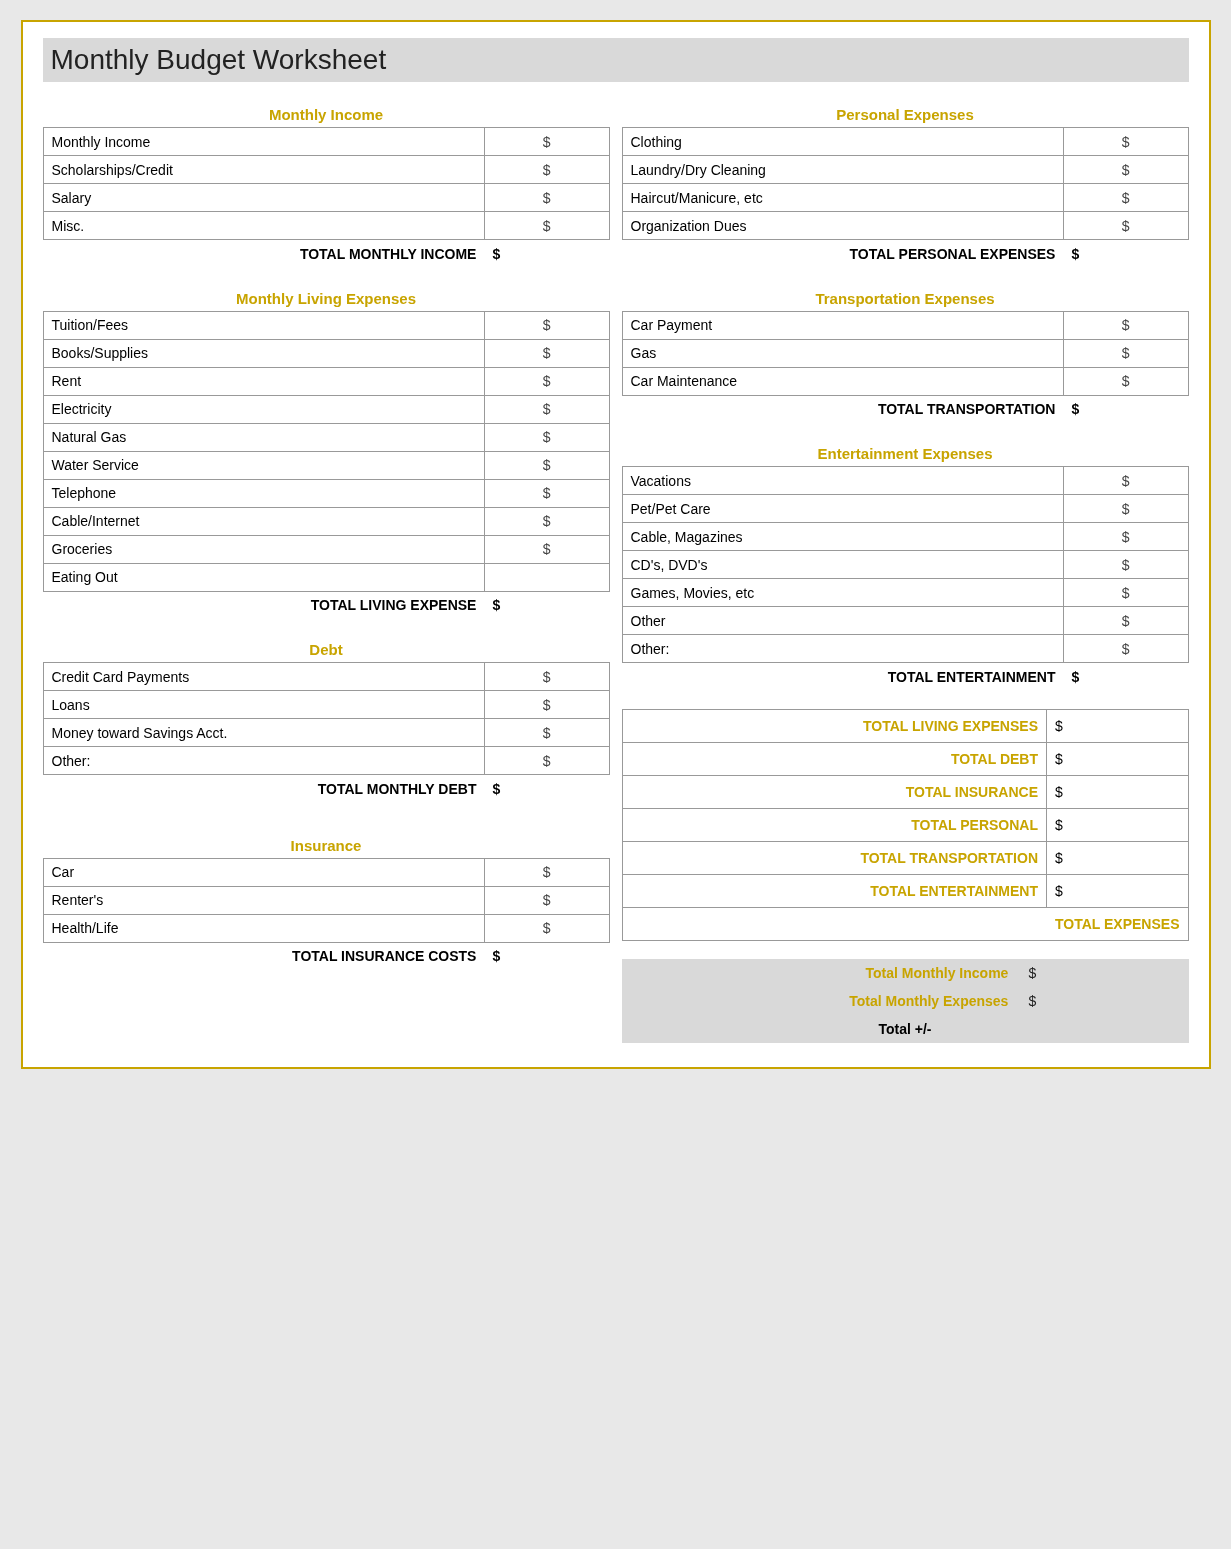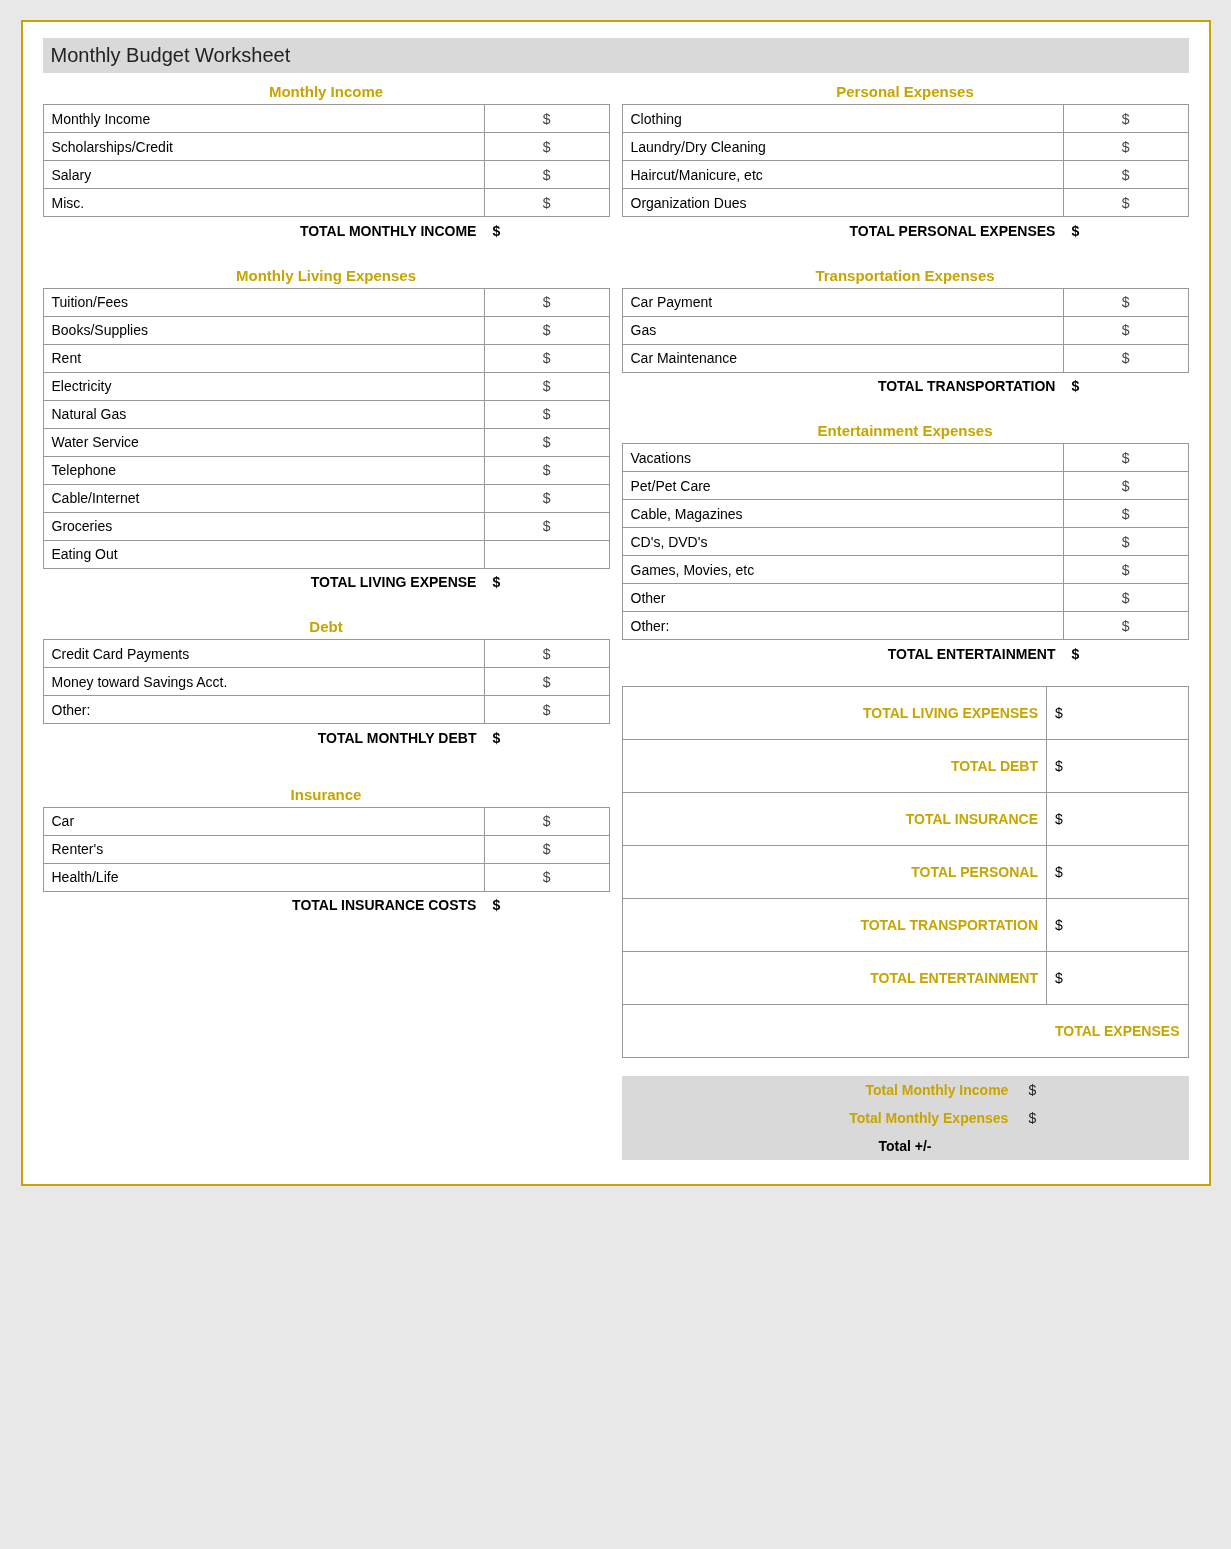--- a/index.html
+++ b/index.html
@@ -17,10 +17,10 @@
       padding: 16px 20px 24px 20px;
     }
     .title {
-      font-size: 20px;
+      font-size: 28px;
       font-weight: normal;
       color: #222;
-      margin-bottom: 0;
+      margin-bottom: 14px;
       background: #d9d9d9;
       padding: 6px 8px;
     }

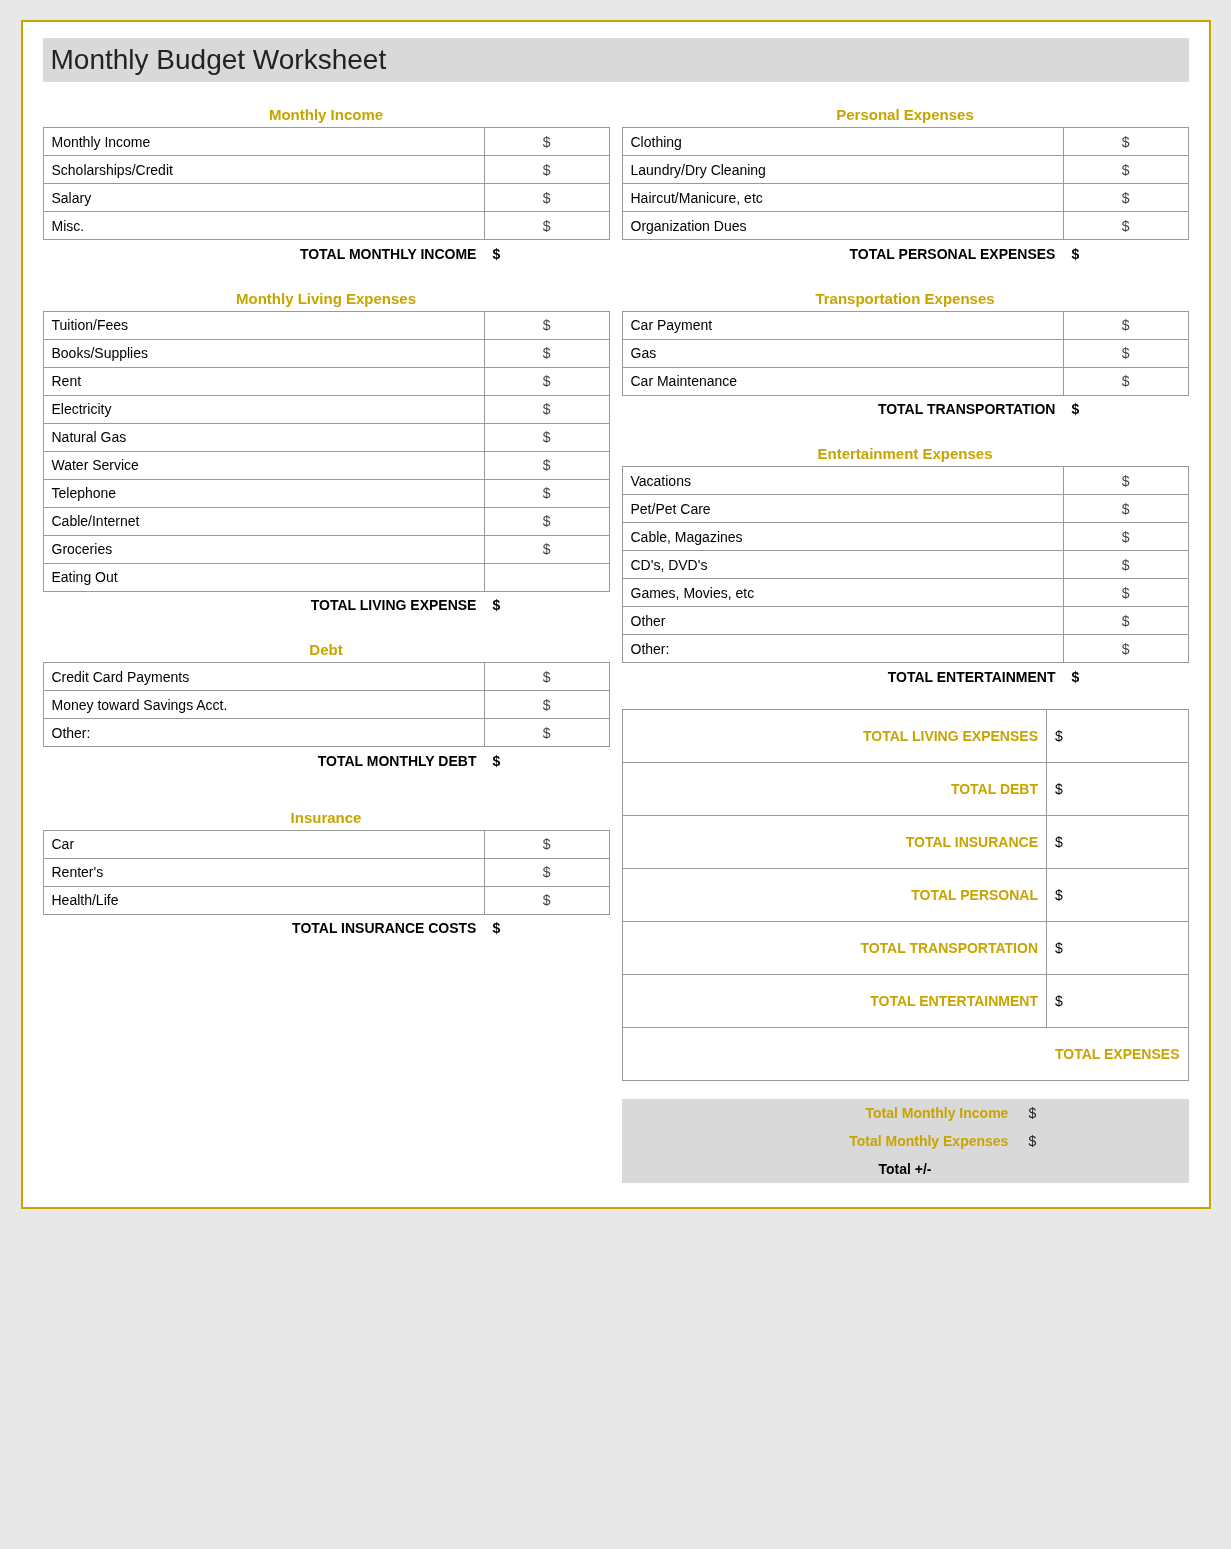--- a/index.html
+++ b/index.html
@@ -211,6 +211,10 @@
         <tbody id="debt-rows">
             <tr>
               <td class="label">Credit Card Payments</td>
+              <td class="dollar">$</td>
+            </tr>
+            <tr>
+              <td class="label">Loans</td>
               <td class="dollar">$</td>
             </tr>
             <tr>

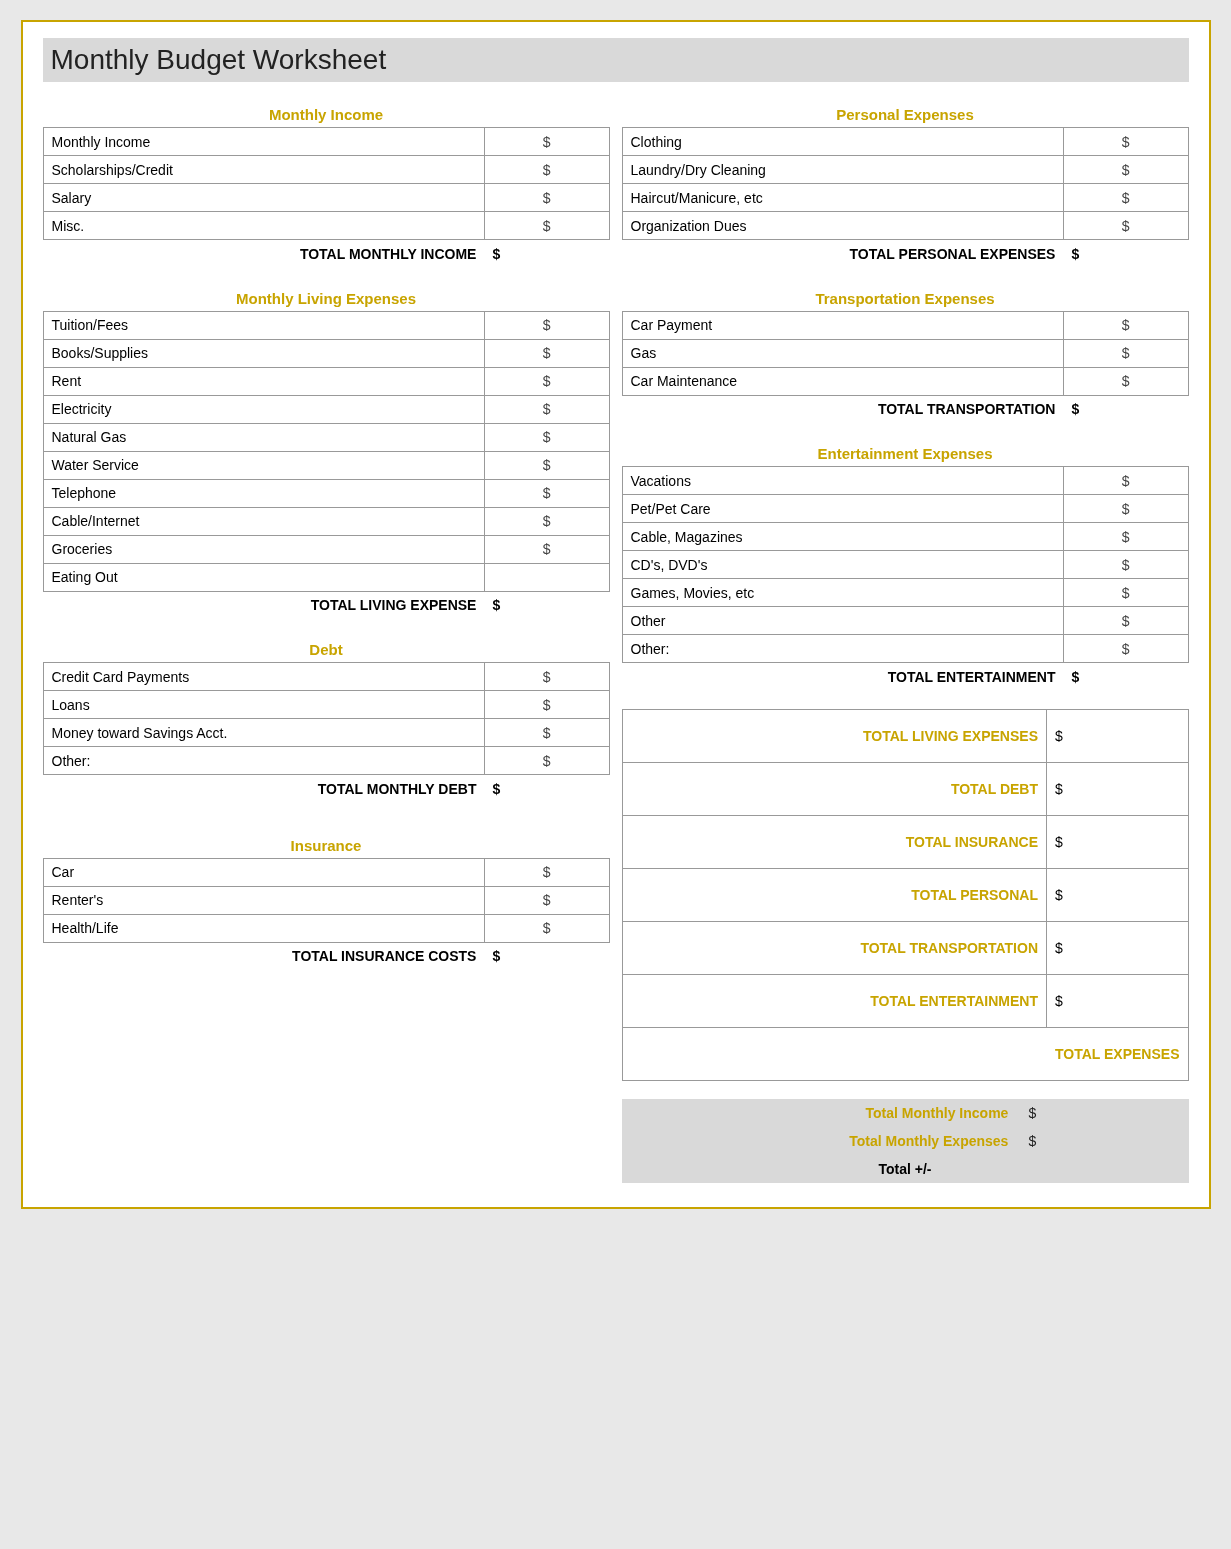--- a/index.html
+++ b/index.html
@@ -73,7 +73,7 @@
     }
     .summary-table td {
       border: 1px solid #999;
-      padding: 18px 8px;
+      padding: 8px 8px;
       height: 26px;
       margin-top: 46px;
     }

